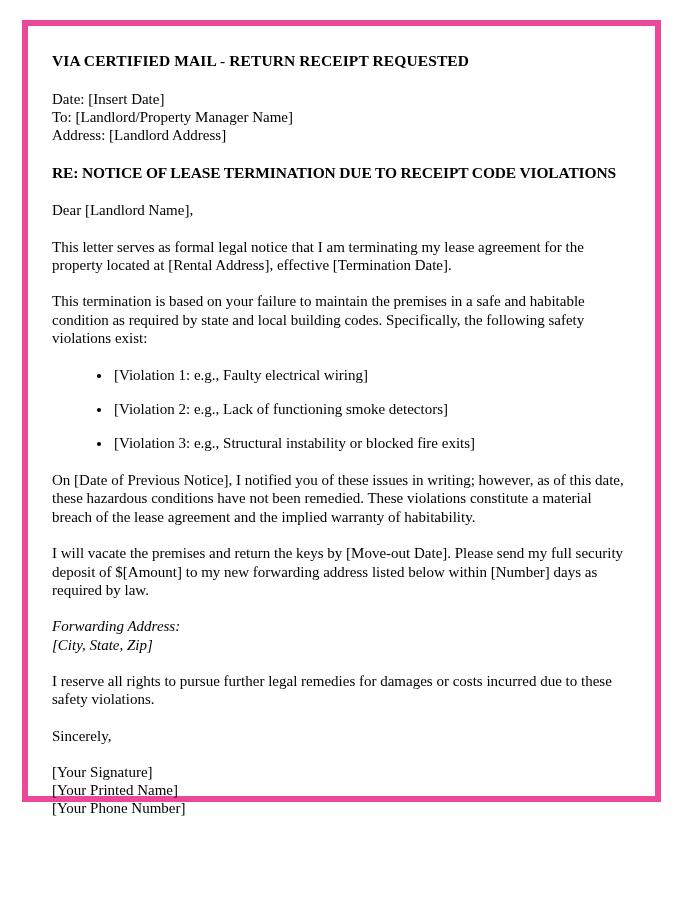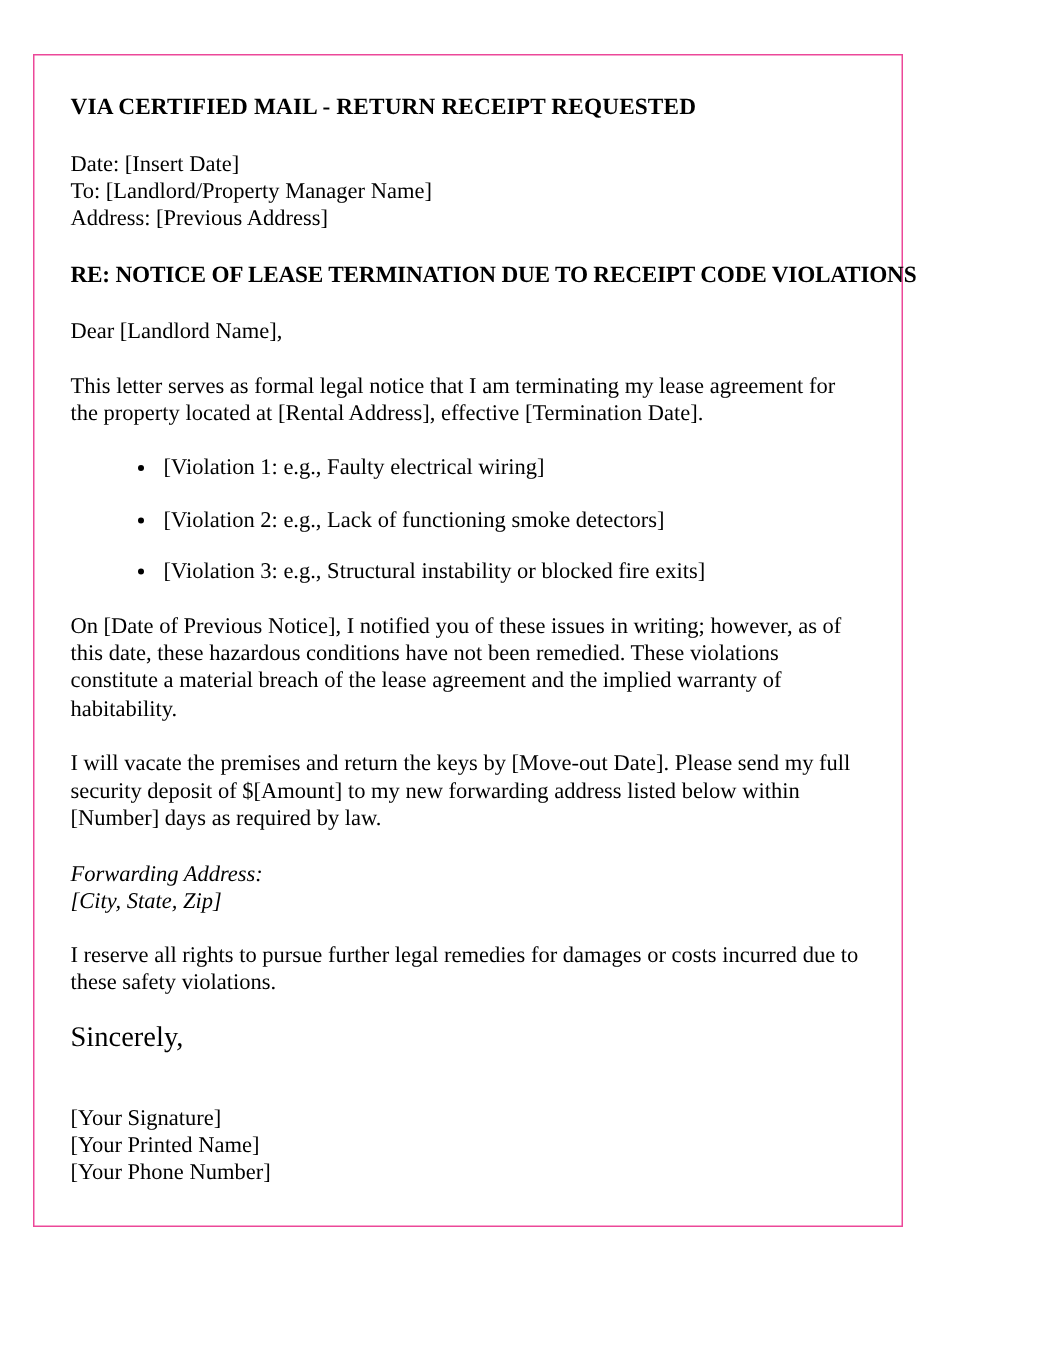--- a/index.html
+++ b/index.html
@@ -18,11 +18,11 @@
   .page-frame {
     position: absolute;
     left: 22px;
-    top: 36px;
-    width: 580px;
+    top: 20px;
+    width: 639px;
     height: 782px;
     box-sizing: border-box;
-    border: 1px solid #ec4899;
+    border: 6px solid #ec4899;
     background: #ffffff;
   }
 

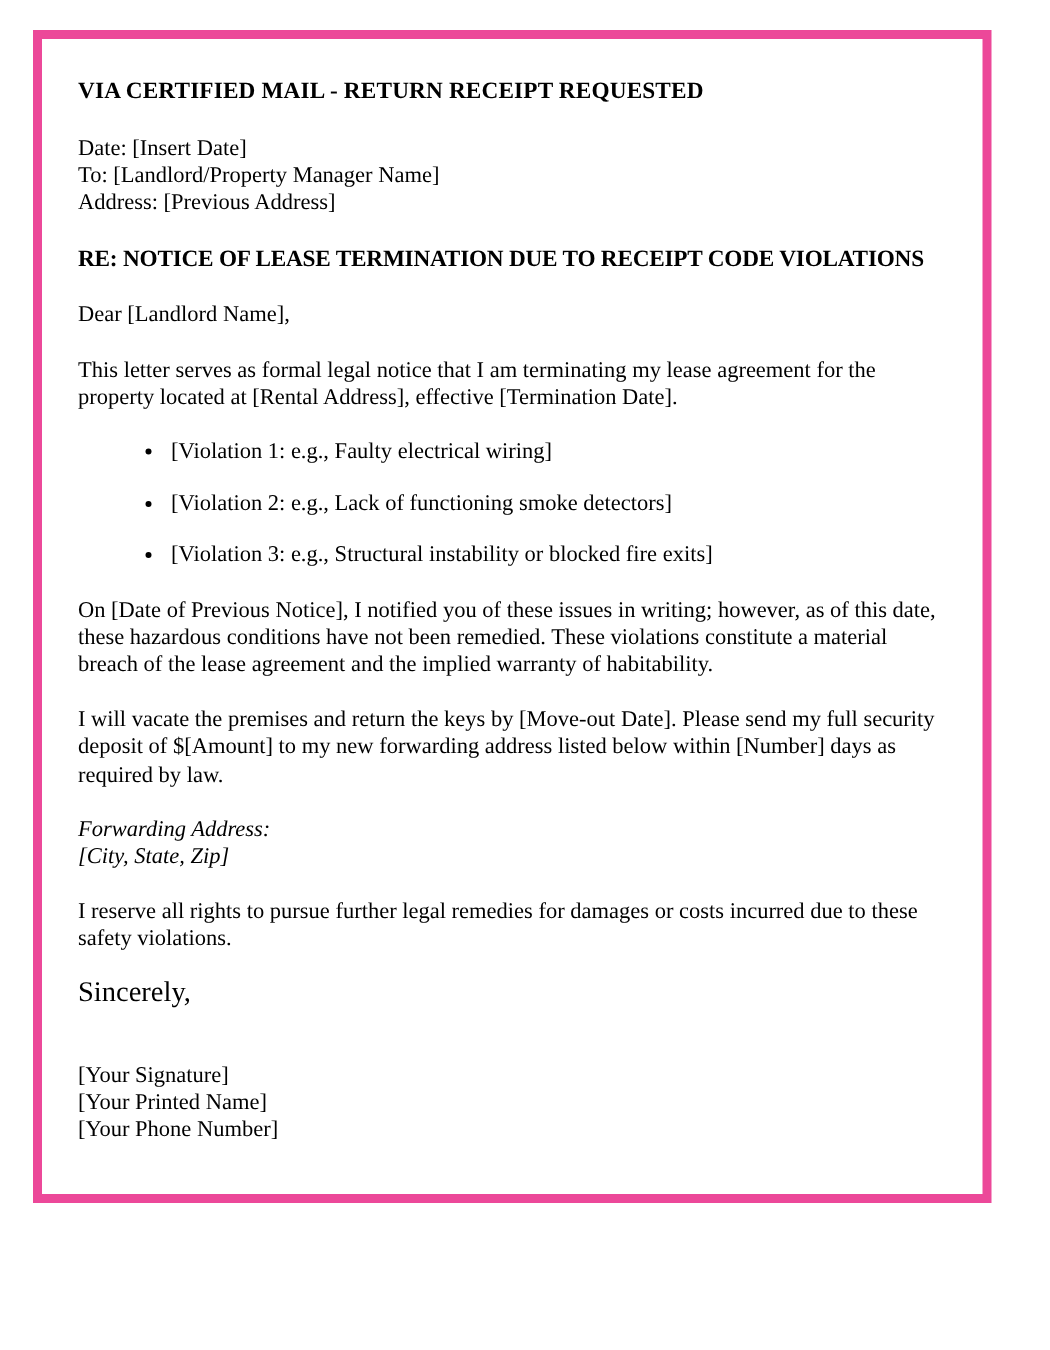--- a/index.html
+++ b/index.html
@@ -120,7 +120,7 @@
     <div class="address-block">
       <span class="addr-line">Date: [Insert Date]</span>
       <span class="addr-line">To: [Landlord/Property Manager Name]</span>
-      <span class="addr-line">Address: [Previous Address]</span>
+      <span class="addr-line">Address: [Landlord Address]</span>
     </div>
 
     <p class="re-heading">RE: NOTICE OF LEASE TERMINATION DUE TO RECEIPT CODE VIOLATIONS</p>

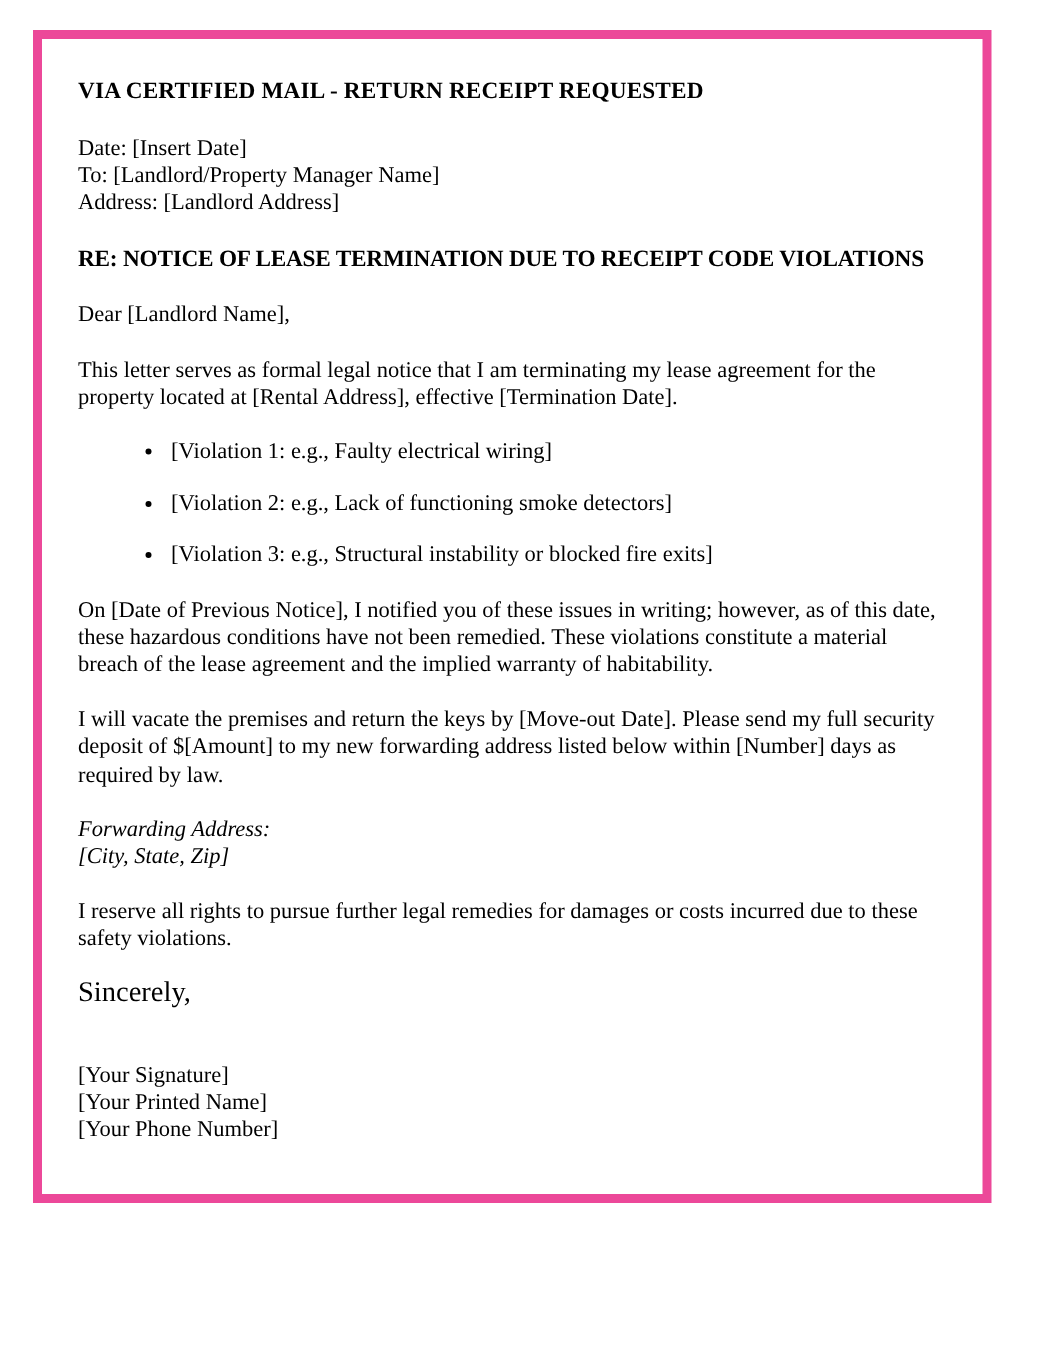--- a/index.html
+++ b/index.html
@@ -129,6 +129,7 @@
 
     <p class="para">This letter serves as formal legal notice that I am terminating my lease agreement for the property located at [Rental Address], effective [Termination Date].</p>
 
+    <p class="para">This termination is based on your failure to maintain the premises in a safe and habitable condition as required by state and local building codes. Specifically, the following safety violations exist:</p>
 
     <ul class="violations-list">
       <li>[Violation 1: e.g., Faulty electrical wiring]</li>

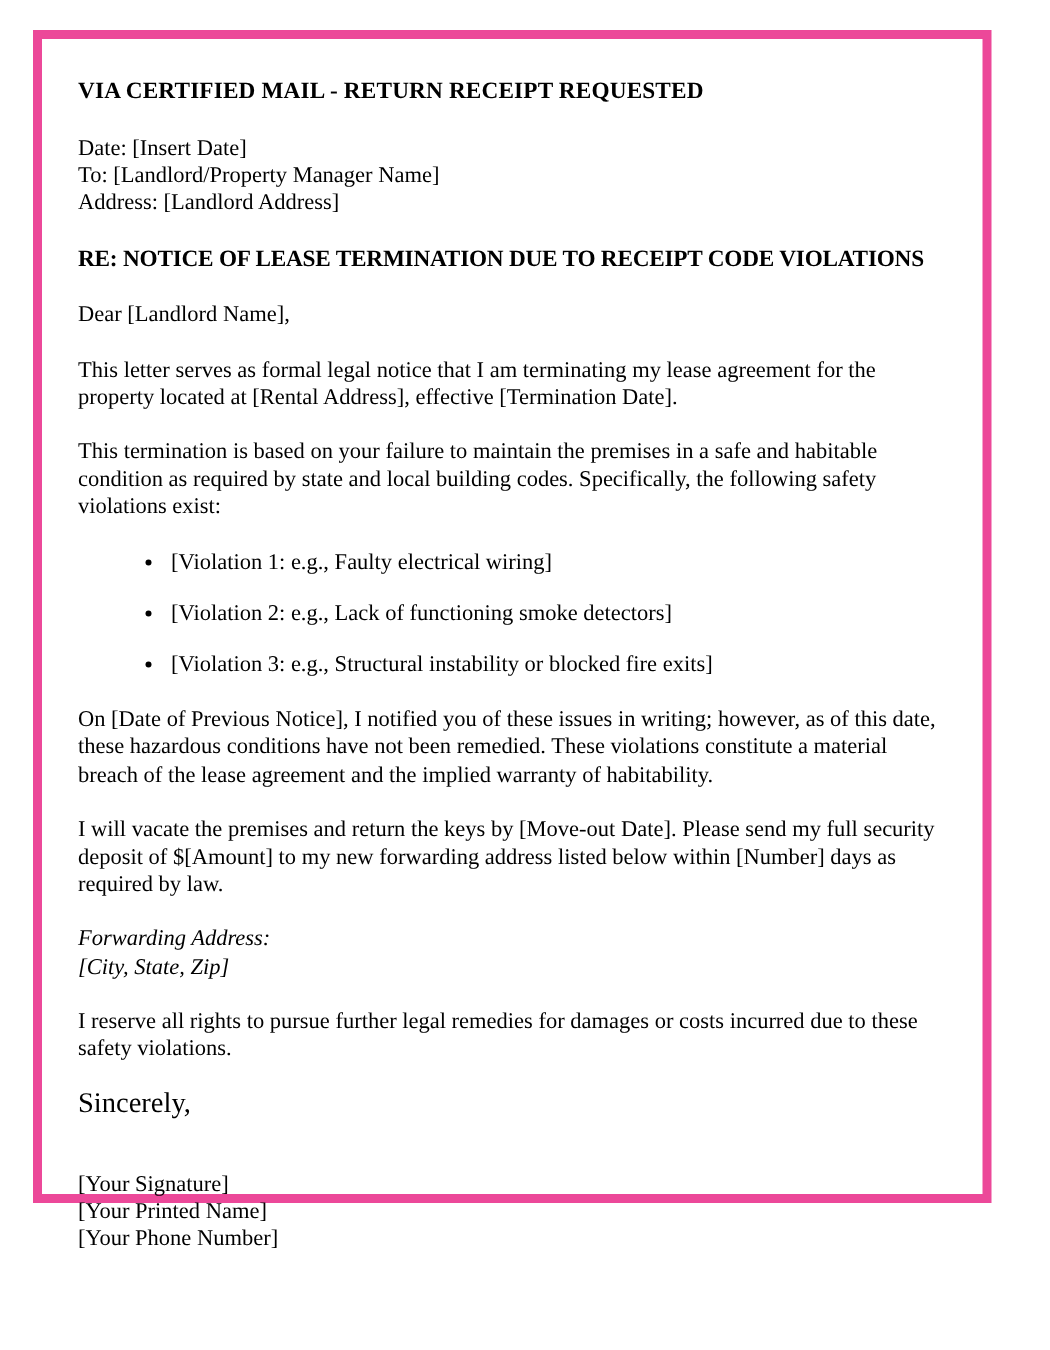--- a/index.html
+++ b/index.html
@@ -95,9 +95,9 @@
   }
 
   .closing {
-    font-size: 19px;
+    font-size: 15px;
     line-height: 18.2px;
-    margin: 0 0 36px 0;
+    margin: 0 0 18px 0;
   }
 
   .signature-block {

